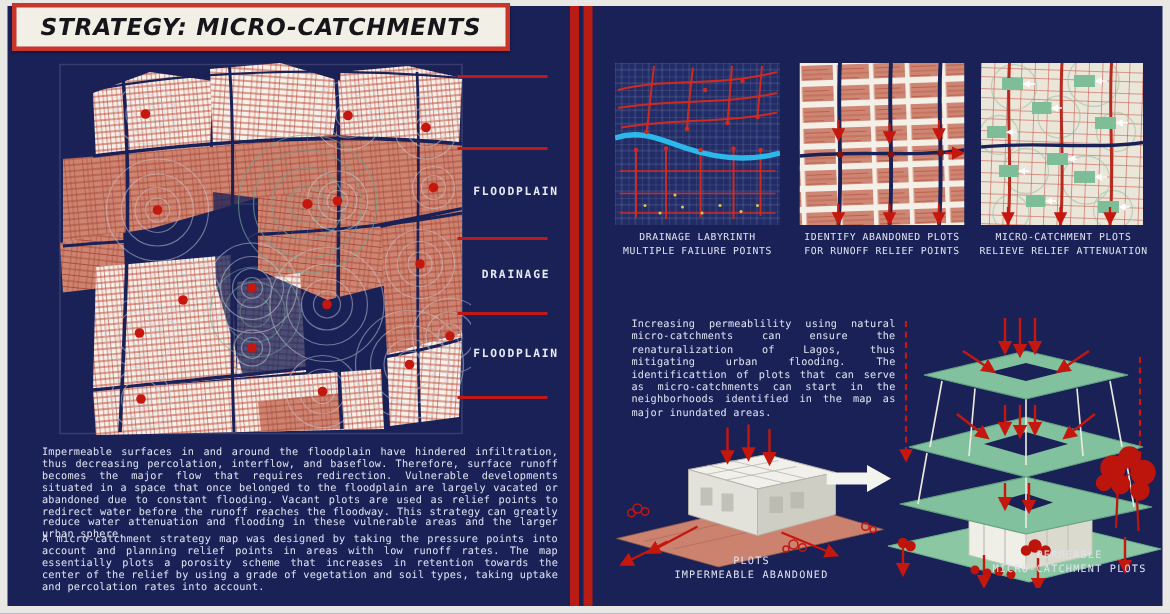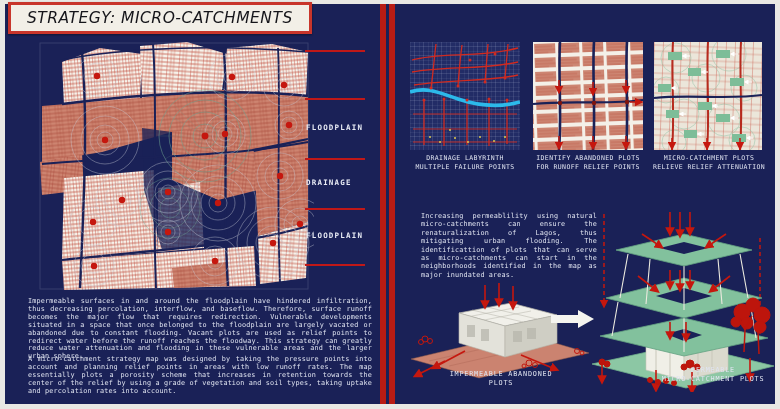--- a/index.html
+++ b/index.html
@@ -9,7 +9,7 @@
   .divider{position:absolute;top:4px;height:400px;width:6px;background:#b91c14;}
   .title-box{position:absolute;left:8px;top:2px;padding:3px 16px 4px 16px;background:#f2efe7;
              border:3px solid #c8352b;box-shadow:0 1px 2px rgba(0,0,0,.4);}
-  .title-box span{font-family:"DejaVu Sans",sans-serif;font-style:italic;font-weight:normal;
+  .title-box span{font-family:"DejaVu Sans",sans-serif;font-style:italic;font-weight:bold;
              font-size:15.5px;letter-spacing:.5px;color:#15151a;white-space:nowrap;}
   .zone-line{position:absolute;left:305px;width:60px;height:2px;background:#c01818;}
   .zone-label{position:absolute;left:306px;width:76px;color:#e7eaf4;

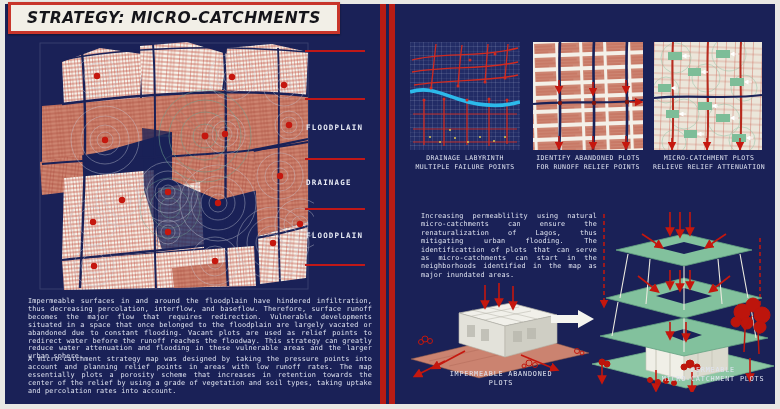--- a/index.html
+++ b/index.html
@@ -12,7 +12,7 @@
   .title-box span{font-family:"DejaVu Sans",sans-serif;font-style:italic;font-weight:bold;
              font-size:15.5px;letter-spacing:.5px;color:#15151a;white-space:nowrap;}
   .zone-line{position:absolute;left:305px;width:60px;height:2px;background:#c01818;}
-  .zone-label{position:absolute;left:306px;width:76px;color:#e7eaf4;
+  .zone-label{position:absolute;left:306px;width:76px;text-align:center;color:#e7eaf4;
              font-size:7.5px;font-weight:bold;letter-spacing:1.2px;}
   .body-text{position:absolute;color:#dfe3f0;font-size:6.8px;line-height:7.9px;
              text-align:justify;letter-spacing:.15px;}

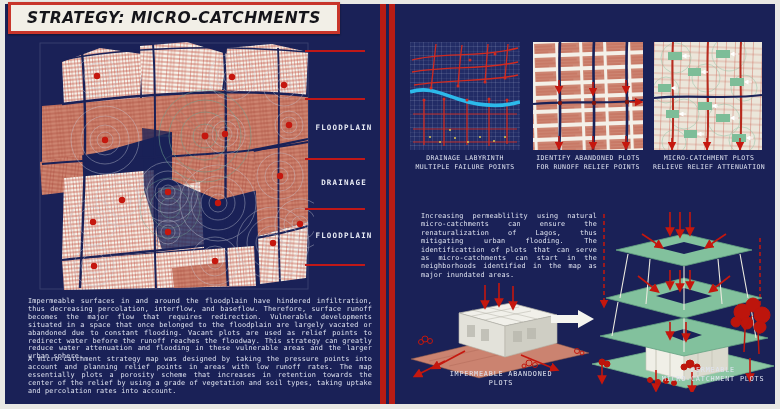--- a/index.html
+++ b/index.html
@@ -418,8 +418,8 @@
     </g>
   </svg>
   <div class="diag-label" style="left:420px;top:370px;width:162px">
+    <div>PLOTS</div>
     <div>IMPERMEABLE ABANDONED</div>
-    <div>PLOTS</div>
   </div>
 
   <svg style="left:551px;top:309px;z-index:3" width="44" height="20" viewBox="0 0 44 20">

